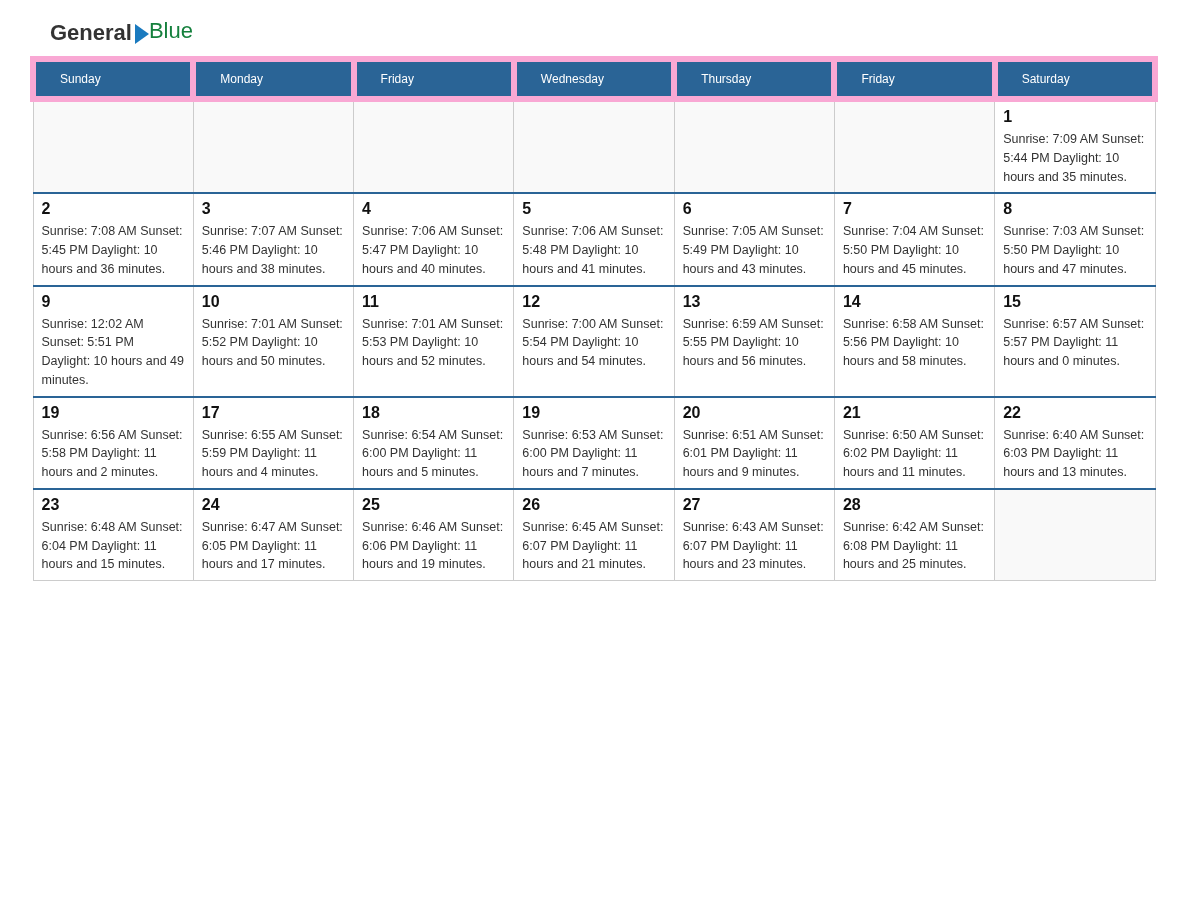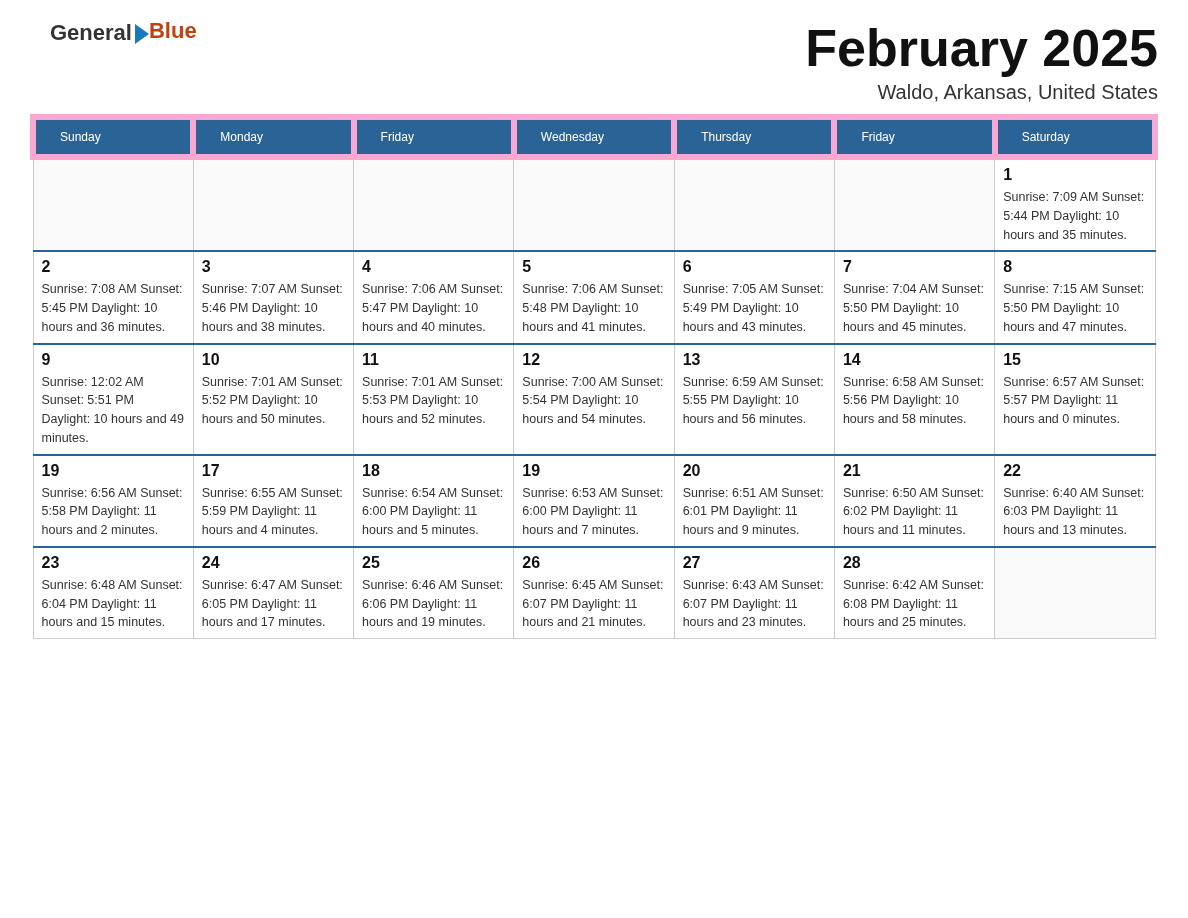--- a/index.html
+++ b/index.html
@@ -42,8 +42,8 @@
     }
     .logo-blue {
       font-size: 22px;
-      font-weight: bold;
-      color: #c2410c;
+      font-weight: normal;
+      color: #15803d;
       margin-top: -4px;
     }
     .title-section {

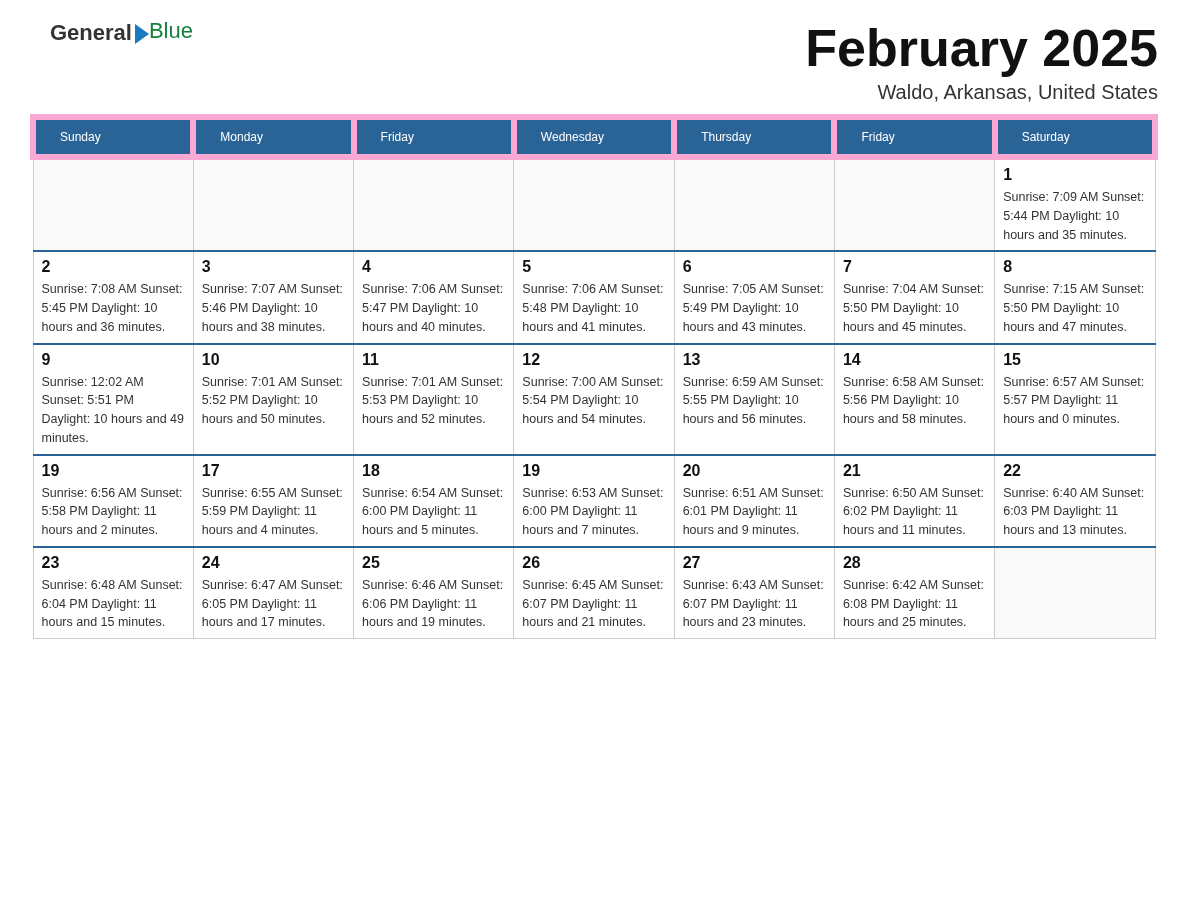--- a/index.html
+++ b/index.html
@@ -110,10 +110,6 @@
       <div class="logo-arrow"></div>
     </div>
     <span class="logo-blue">Blue</span>
-  </div>
-  <div class="title-section">
-    <div class="month-title">February 2025</div>
-    <div class="location">Waldo, Arkansas, United States</div>
   </div>
 </div>
 

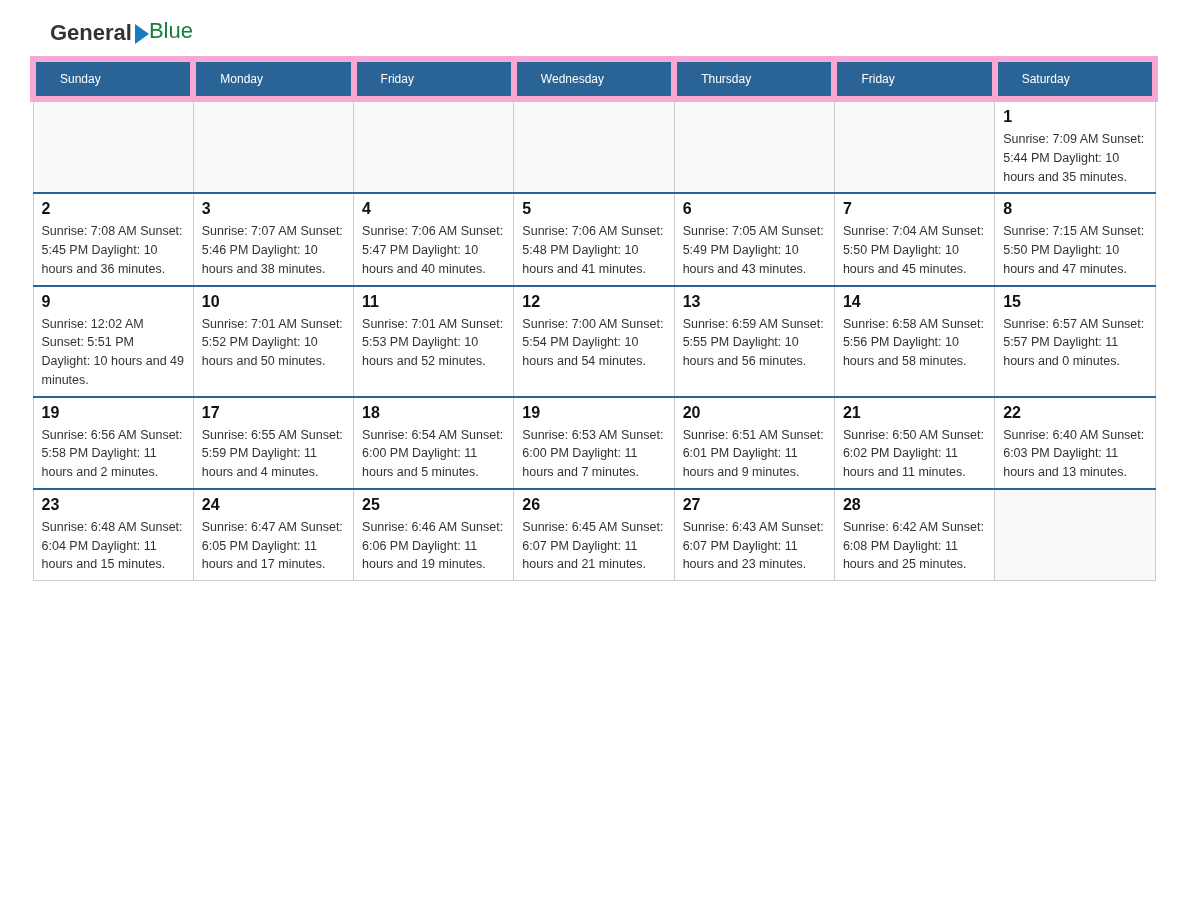--- a/index.html
+++ b/index.html
@@ -179,7 +179,7 @@
         </td>
         <td>
           <div class="day-num">8</div>
-          <div class="day-info">Sunrise: 7:15 AM
+          <div class="day-info">Sunrise: 7:03 AM
 Sunset: 5:50 PM
 Daylight: 10 hours and 47 minutes.</div>
         </td>

